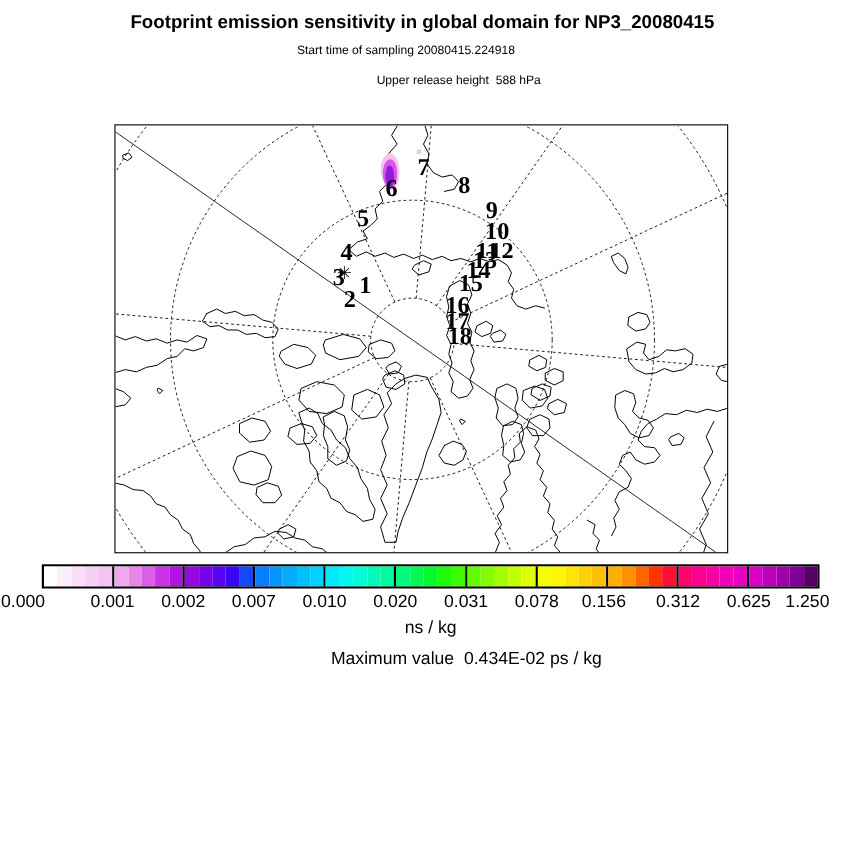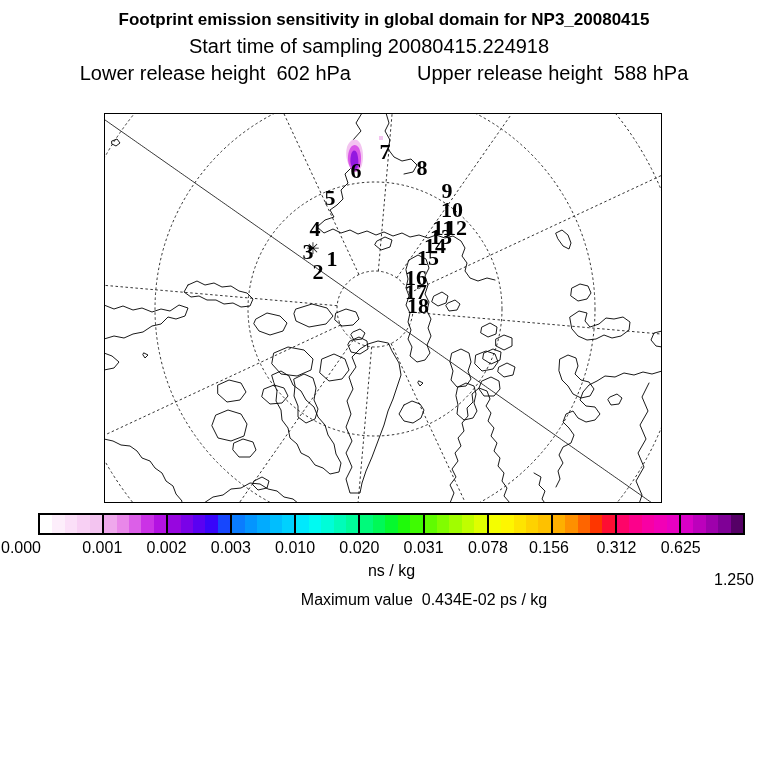--- a/index.html
+++ b/index.html
@@ -7,7 +7,7 @@
           font-family:"Liberation Sans",sans-serif;color:#000;overflow:hidden;}
   .hdr{position:absolute;top:6px;left:0;width:768px;text-align:center;}
   .hdr .t{font-size:17px;font-weight:bold;line-height:27px;white-space:pre;}
-  .hline{display:flex;justify-content:center;font-size:20px;line-height:27px;white-space:pre;}
+  .hline{display:flex;justify-content:center;font-size:11px;line-height:27px;white-space:pre;}
   .hline .seg{white-space:pre;}
   .gap2{width:30px;} .gap3{width:66px;}
   .map-wrap{position:absolute;left:104px;top:113px;width:558px;height:390px;

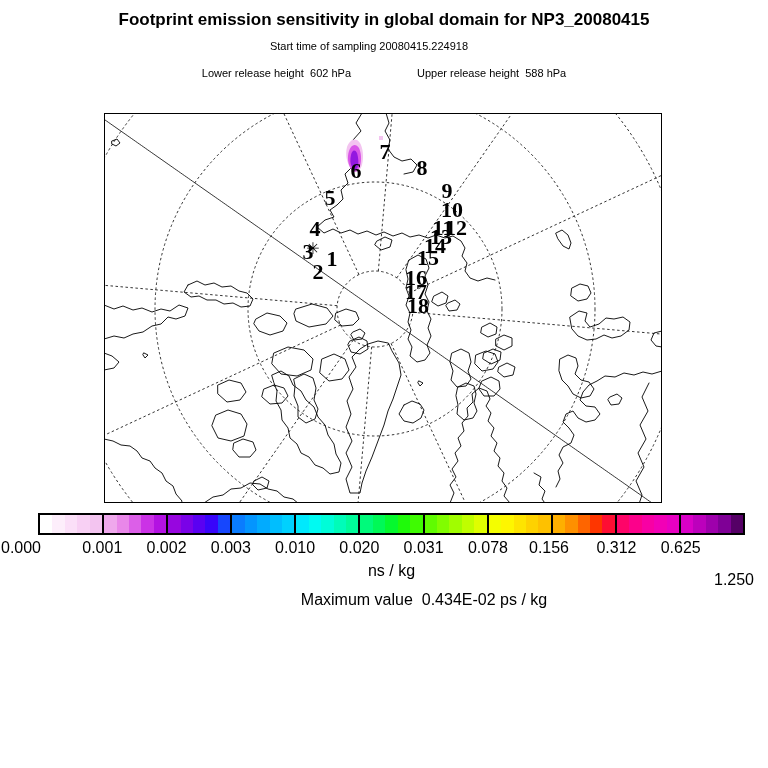--- a/index.html
+++ b/index.html
@@ -38,7 +38,6 @@
       <span class="gap2"></span>
     </div>
     <div class="hline">
-      <span class="seg">Lower release height  602 hPa</span>
       <span class="gap3"></span>
       <span class="seg">Upper release height  588 hPa</span>
     </div>

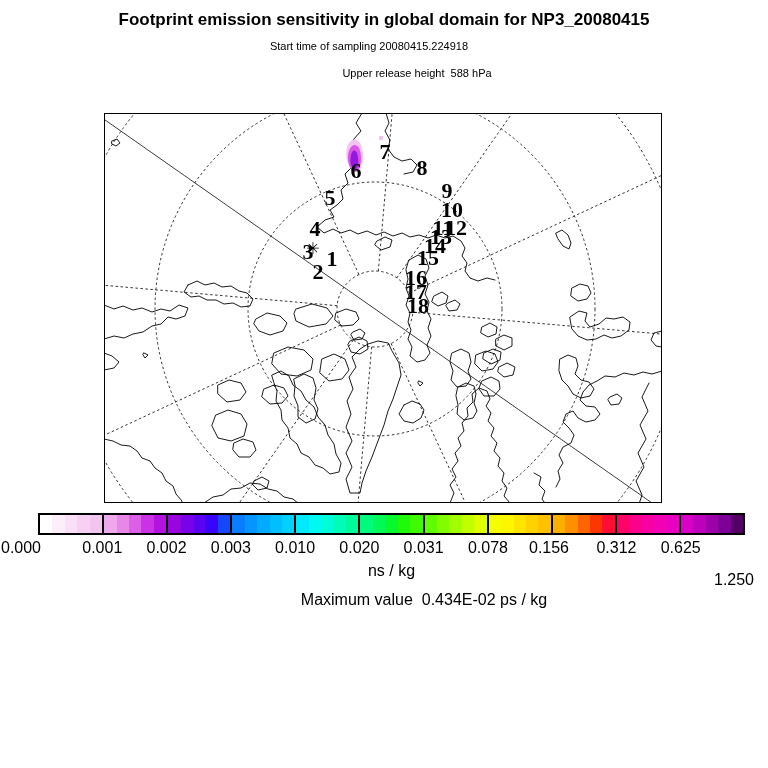--- a/index.html
+++ b/index.html
@@ -255,7 +255,7 @@
       <span class="tick" style="left: 21px;">0.000</span>
       <span class="tick" style="left: 102.273px; text-align: center;">0.001</span>
       <span class="tick" style="left: 166.545px;">0.002</span>
-      <span class="tick" style="left: 230.818px;">0.003</span>
+      <span class="tick" style="left: 230.818px;">0.007</span>
       <span class="tick" style="left: 295.091px;">0.010</span>
       <span class="tick" style="left: 359.364px;">0.020</span>
       <span class="tick" style="left: 423.636px;">0.031</span>

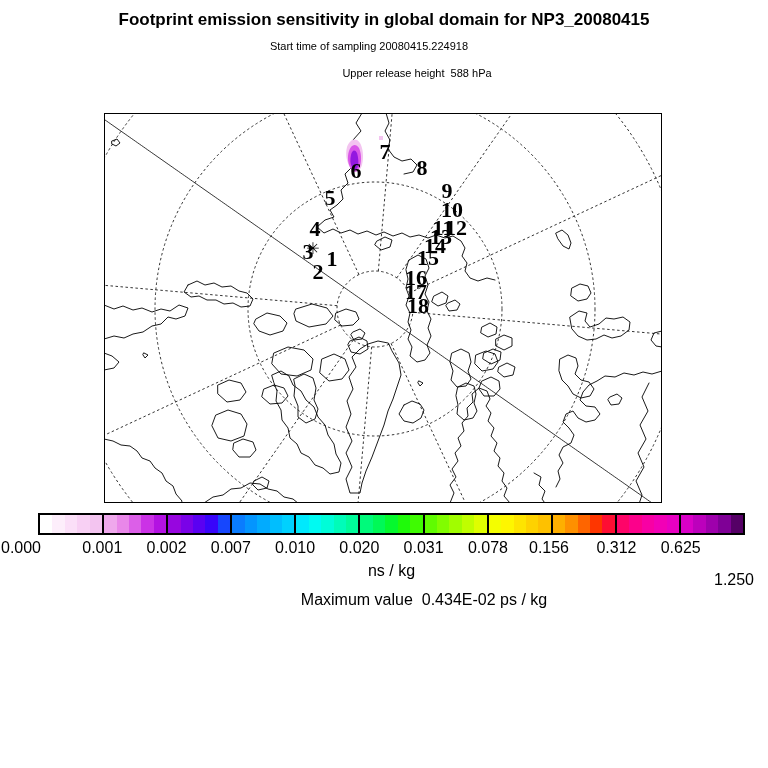--- a/index.html
+++ b/index.html
@@ -263,7 +263,7 @@
       <span class="tick" style="left: 549px;">0.156</span>
       <span class="tick" style="left: 616.455px;">0.312</span>
       <span class="tick" style="left: 680.727px;">0.625</span>
-      <span class="tick" style="left: 734px; margin-top: 32px;">1.250</span>
+      <span class="tick" style="left: 734px;">1.250</span>
     </div>
   <div class="units">ns / kg</div>
   <div class="maxval">Maximum value  0.434E-02 ps / kg</div>

